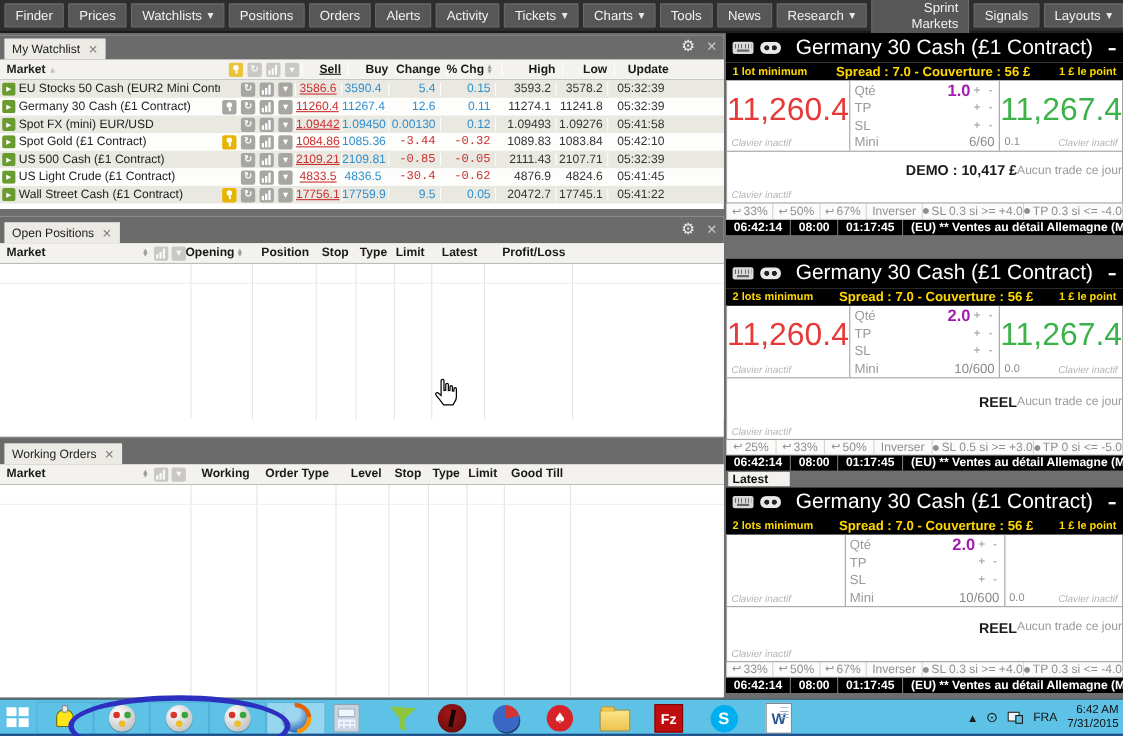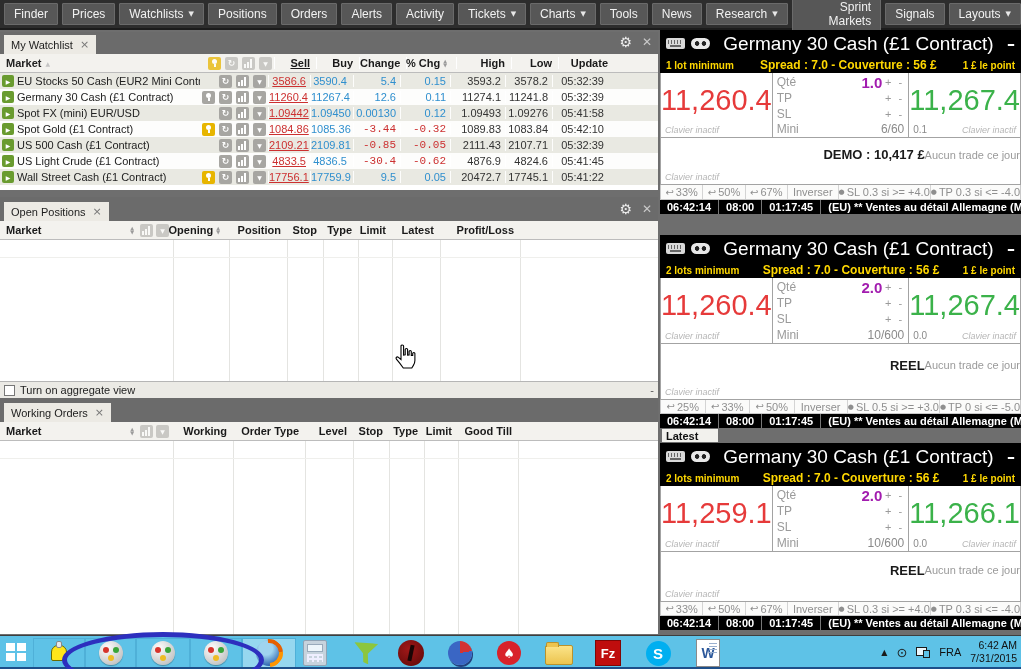--- a/index.html
+++ b/index.html
@@ -504,11 +504,6 @@
         <div class="vline" style="left:520px;"></div>
       <div class="hline" style="top:17px;"></div>
     </div>
-    <div class="aggrow">
-      <span class="cbx"></span>
-      <span>Turn on aggregate view</span>
-      <span class="agg-min">-</span>
-    </div>
   </div>
 
   <div class="panel" style="left:0;top:398px;width:658px;height:235px;">

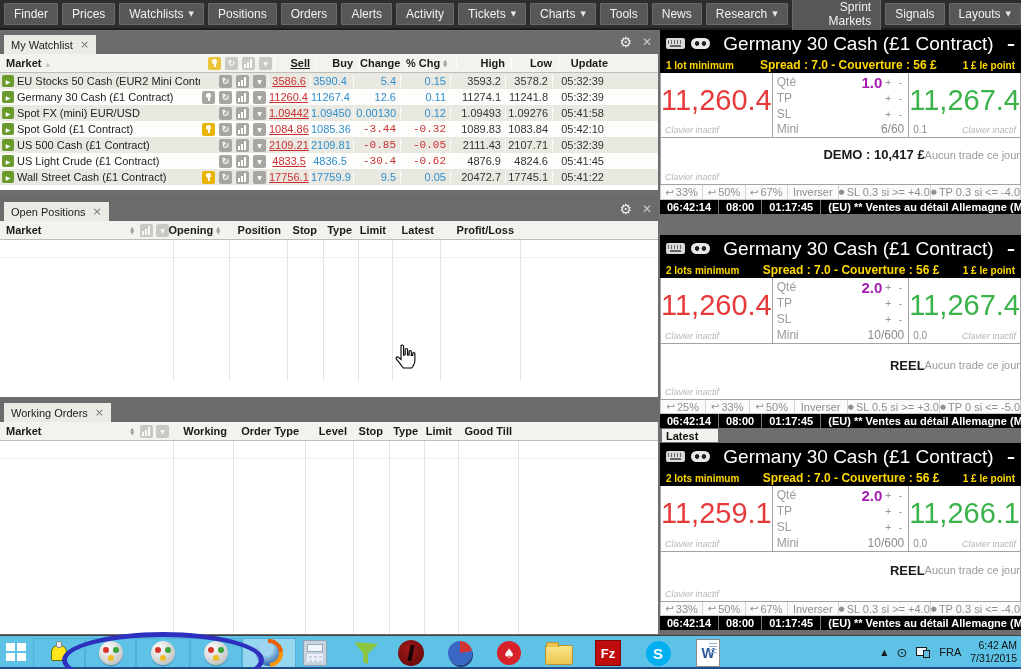--- a/index.html
+++ b/index.html
@@ -729,7 +729,6 @@
     </div>
     <div class="t-body" style="height:66px;">
       <div class="pricebox">
-        <div class="bigprice sellp">11,259.1</div>
         <span class="clavier clv-l">Clavier inactif</span>
       </div>
       <div class="t-mid">

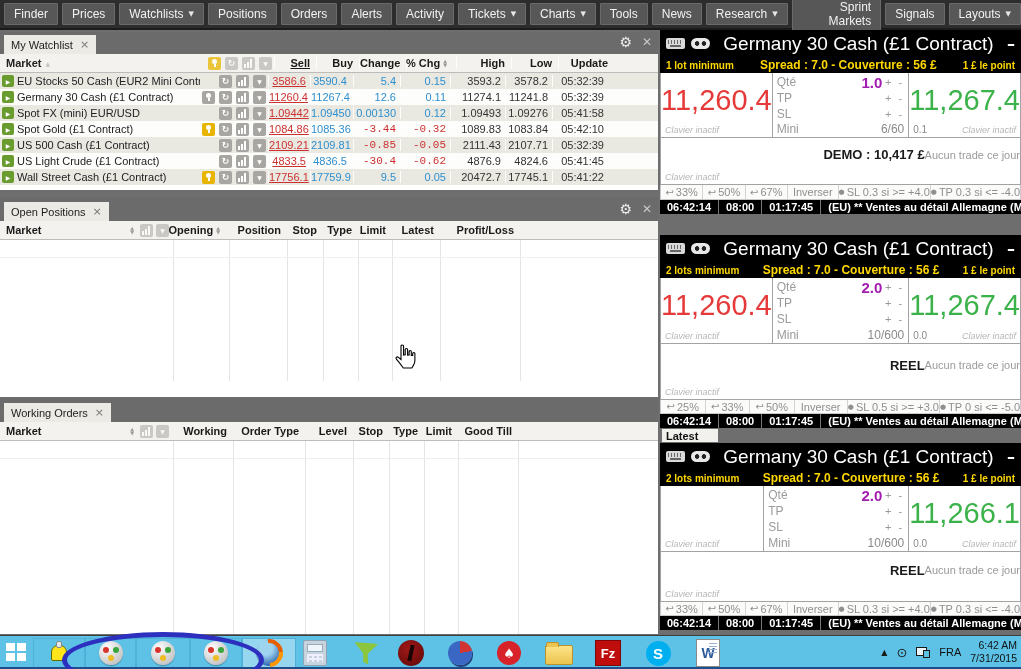--- a/index.html
+++ b/index.html
@@ -753,7 +753,6 @@
           </div>
       </div>
       <div class="pricebox">
-        <div class="bigprice buyp">11,266.1</div>
         <span class="offset">0.0</span>
         <span class="clavier clv-r">Clavier inactif</span>
       </div>

